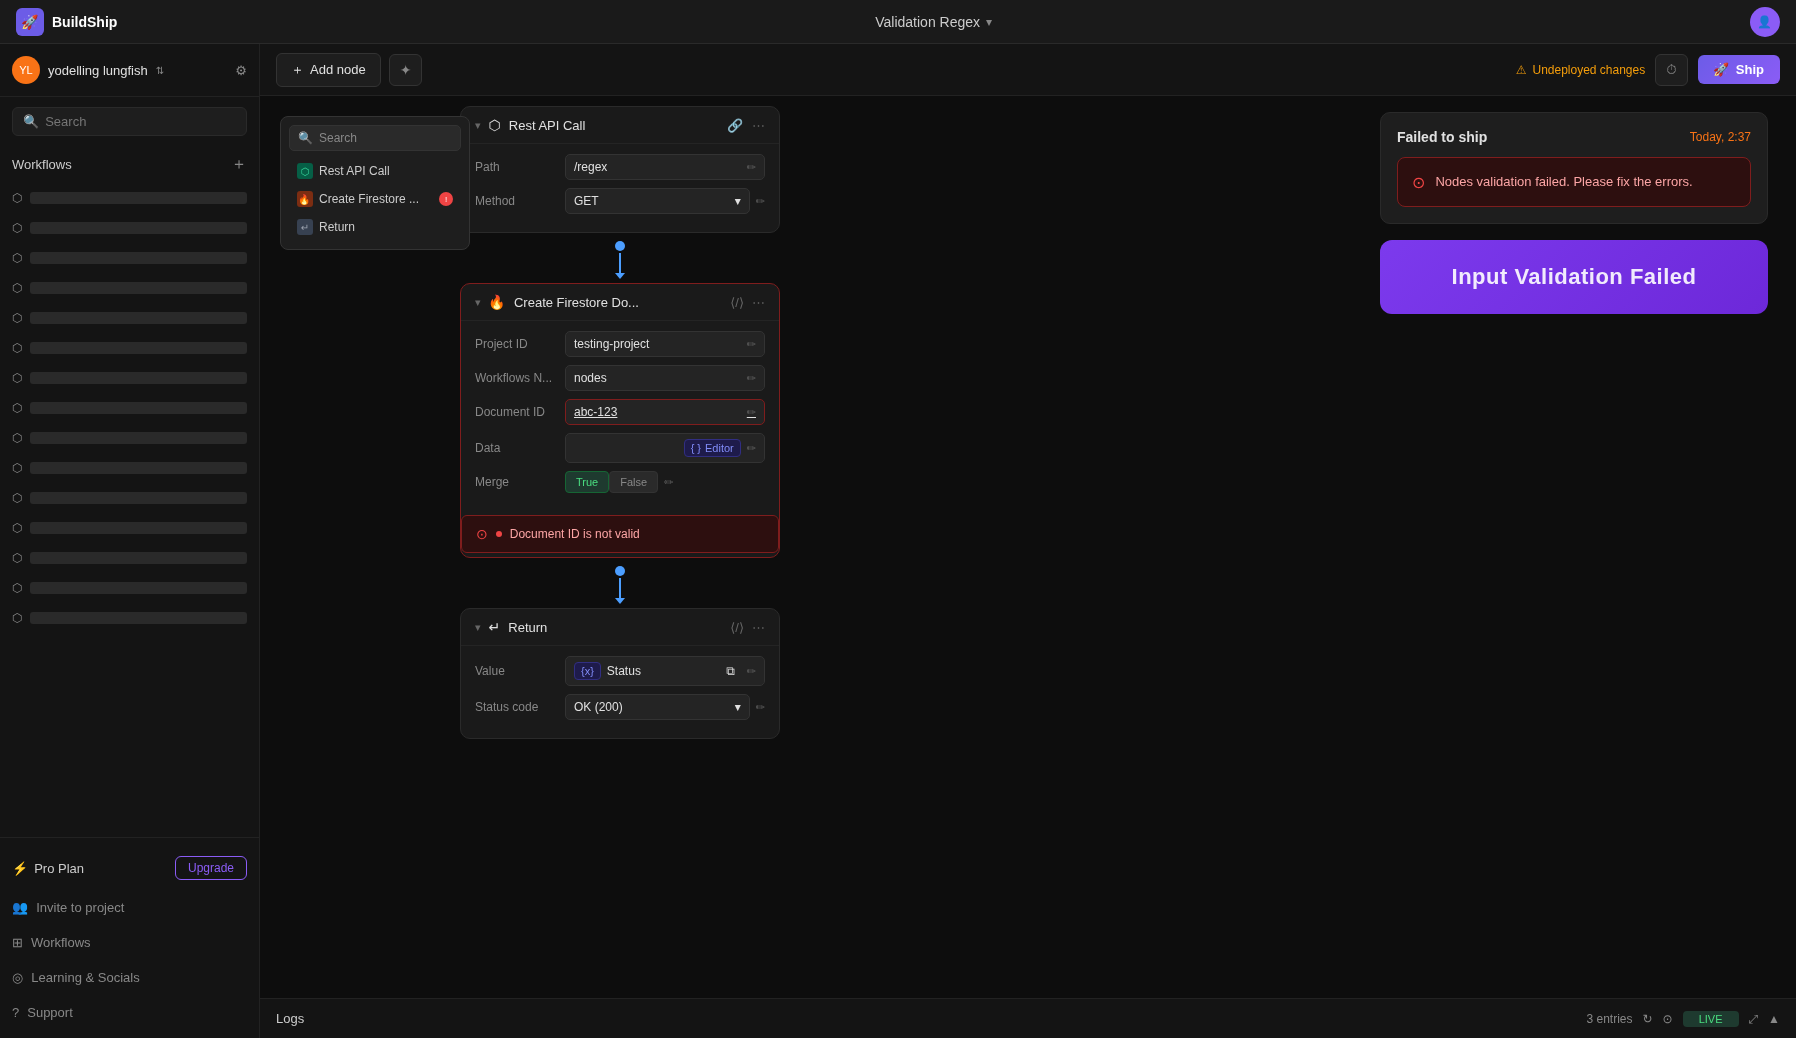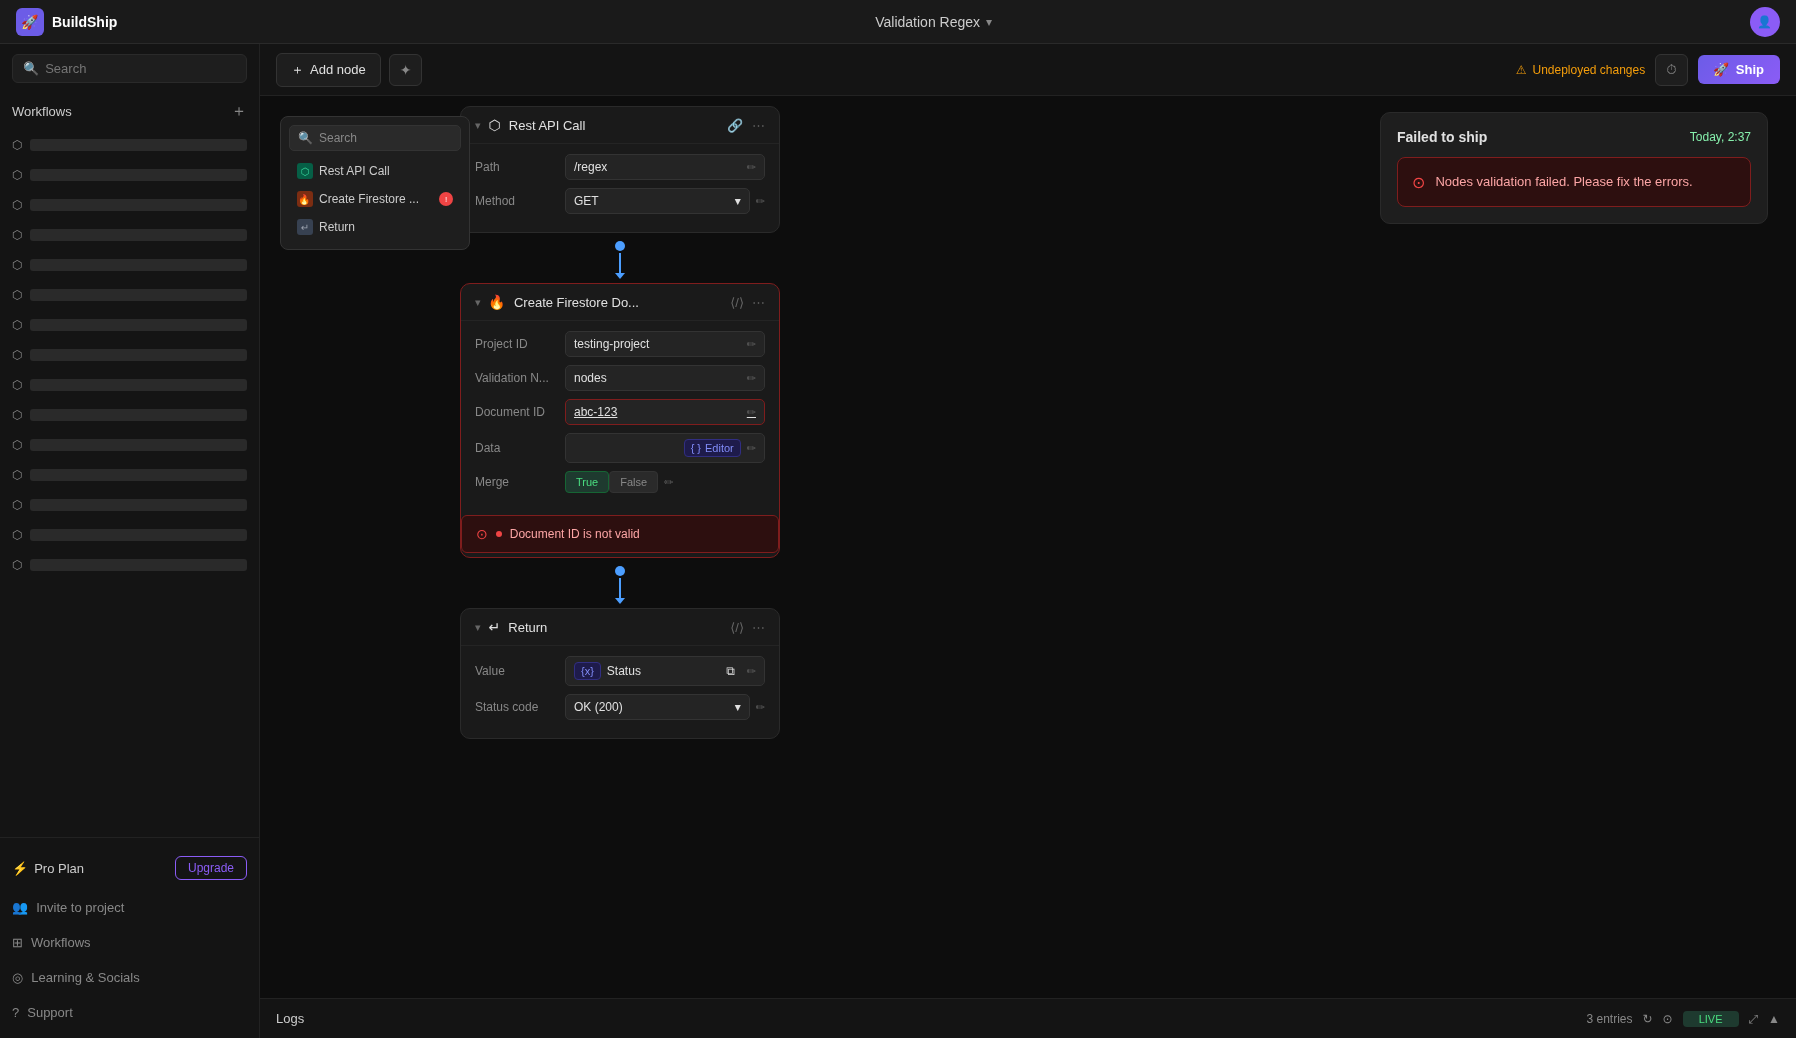--- a/index.html
+++ b/index.html
@@ -142,6 +142,14 @@
 <div class="main-layout">
 
   <div class="sidebar">
+    <div class="sidebar-header">
+      <div class="user-info">
+        <div class="user-avatar">YL</div>
+        <span class="user-name">yodelling lungfish</span>
+        <span style="color:#888; font-size:10px;">⇅</span>
+      </div>
+      <span class="sidebar-gear">⚙</span>
+    </div>
 
     <div class="search-box">
       <span>🔍</span>

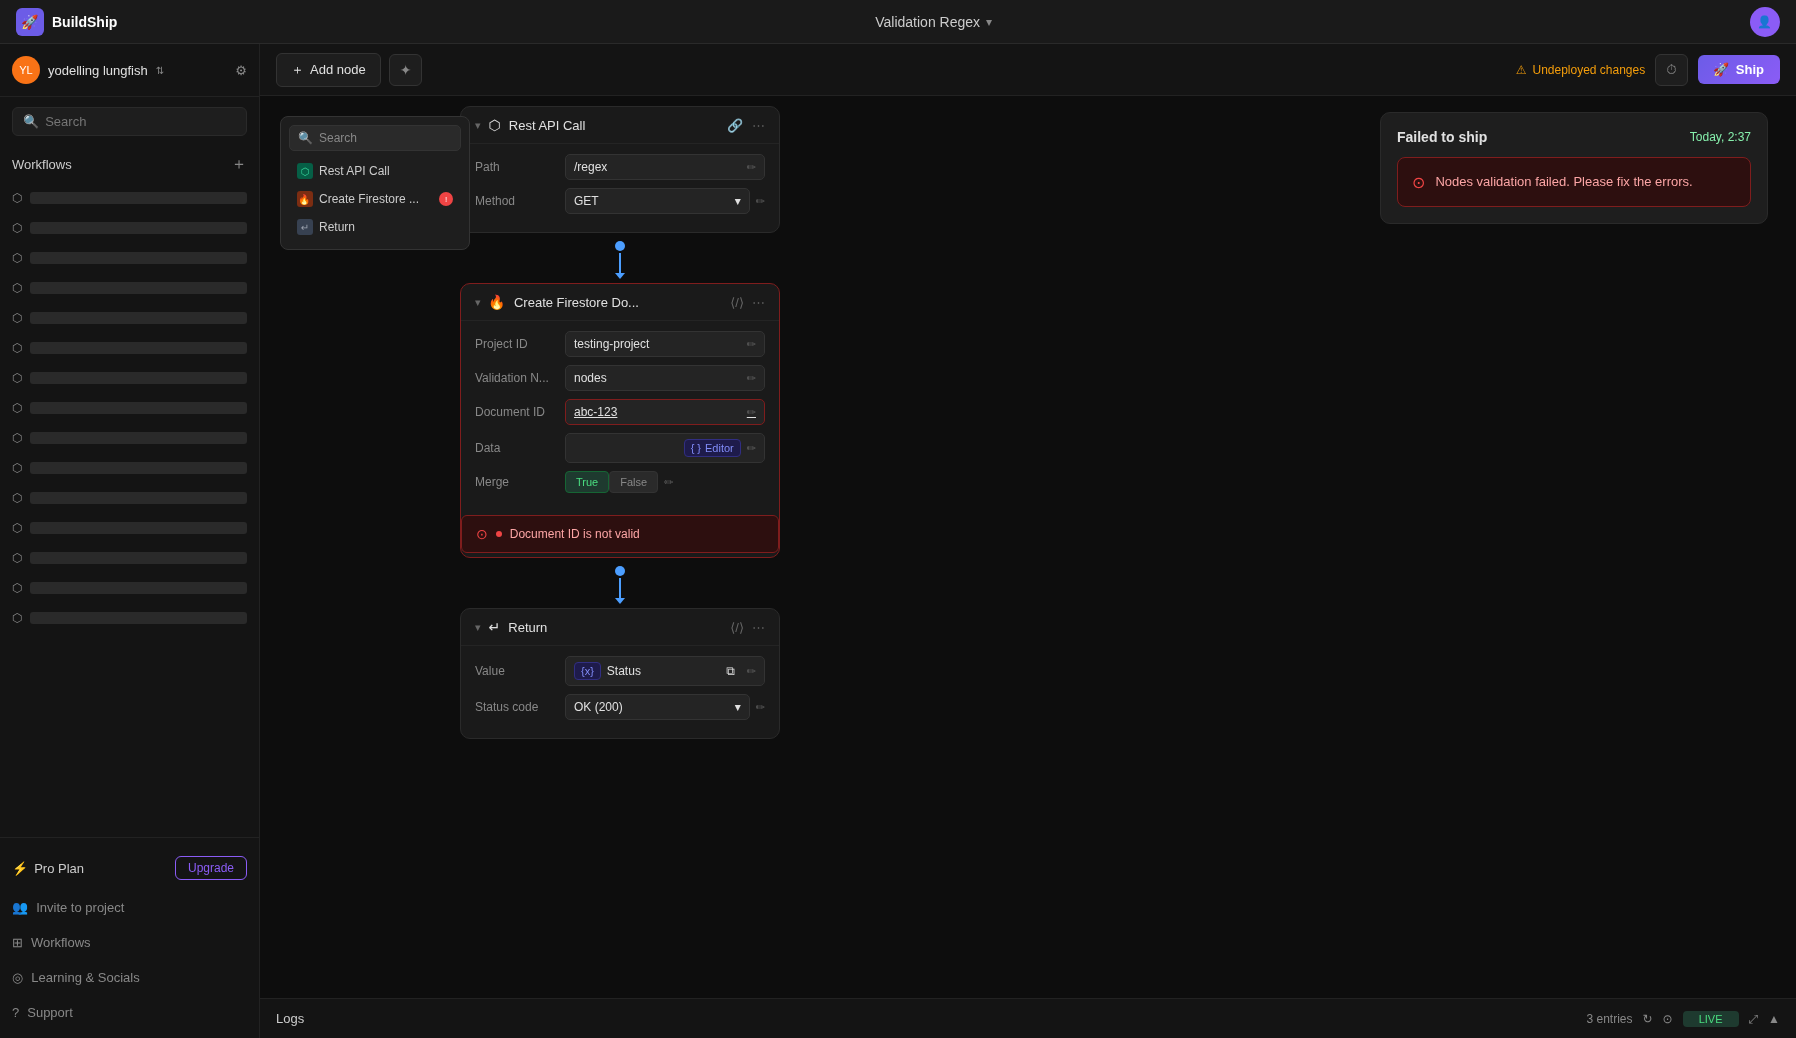--- a/index.html
+++ b/index.html
@@ -103,7 +103,7 @@
     .ship-popup { background: #1e1e1e; border: 1px solid #2a2a2a; border-radius: 10px; margin: 16px; padding: 16px; }
     .ship-popup-header { display: flex; align-items: center; justify-content: space-between; margin-bottom: 12px; }
     .ship-popup-title { font-size: 14px; font-weight: 600; color: #e0e0e0; }
-    .ship-popup-time { color: #86efac; font-size: 12px; }
+    .ship-popup-time { color: #f97316; font-size: 12px; }
     .ship-error-box { background: #2d0f0f; border: 1px solid #7f1d1d; border-radius: 8px; padding: 14px; display: flex; align-items: flex-start; gap: 10px; }
     .ship-error-icon { color: #ef4444; font-size: 16px; flex-shrink: 0; margin-top: 1px; }
     .ship-error-text { color: #fca5a5; font-size: 13px; line-height: 1.5; }

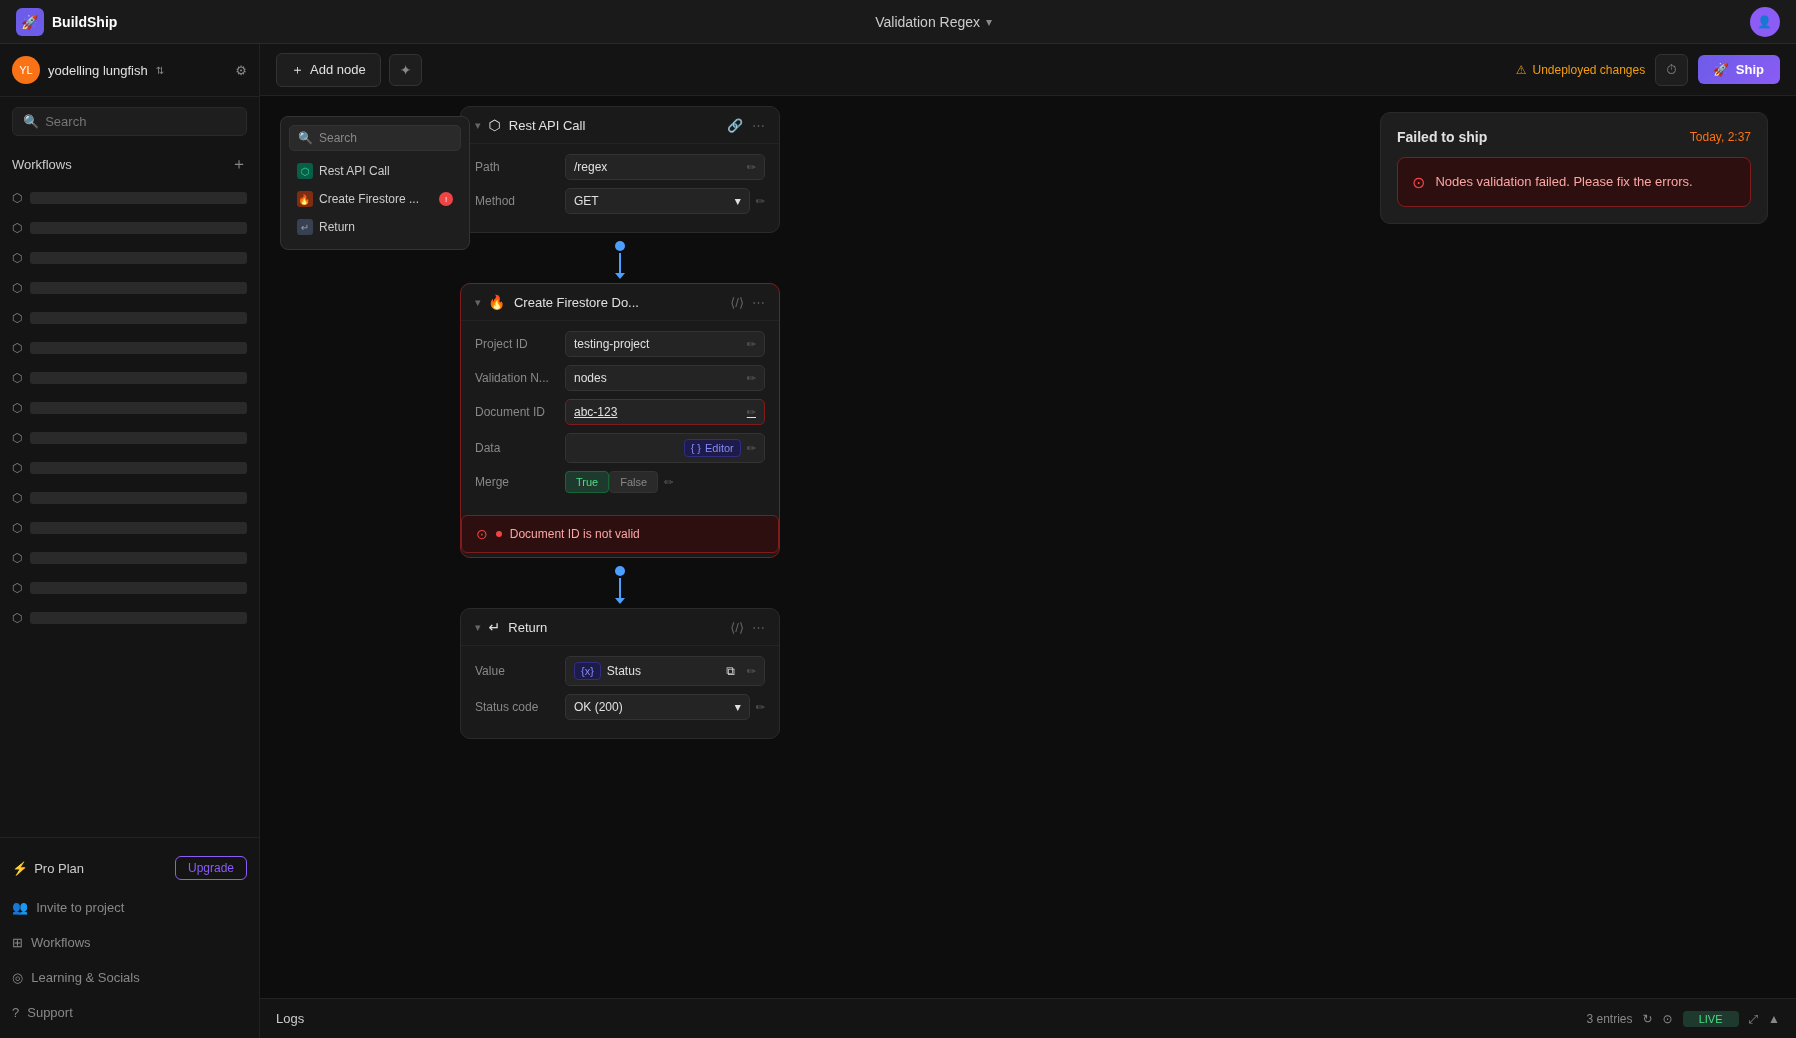--- a/index.html
+++ b/index.html
@@ -449,6 +449,9 @@
           </div>
         </div>
 
+        <div class="validation-banner">
+          <span>Input Validation Failed</span>
+        </div>
       </div>
 
     </div>

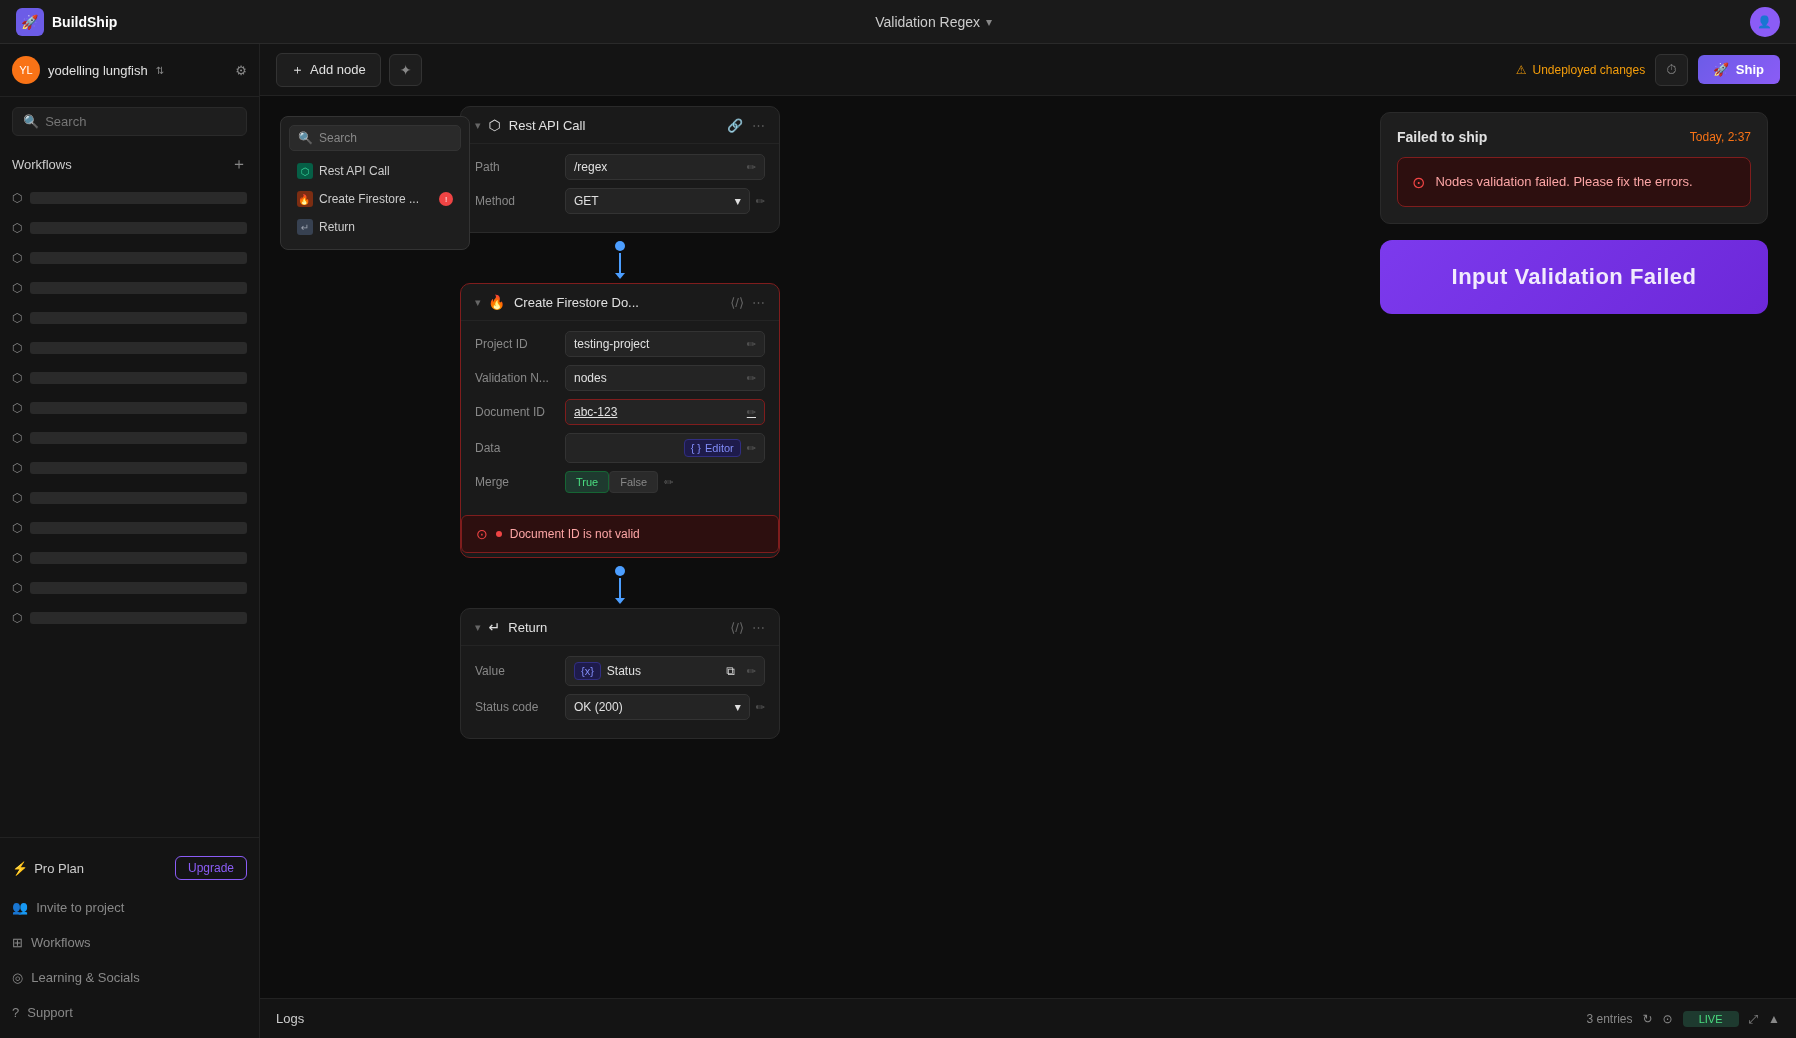--- a/index.html
+++ b/index.html
@@ -356,7 +356,7 @@
               </div>
             </div>
             <div class="field-row">
-              <span class="field-label">Validation N...</span>
+              <span class="field-label">Workflows N...</span>
               <div class="field-value">
                 <span>nodes</span>
                 <span class="field-edit">✏</span>

